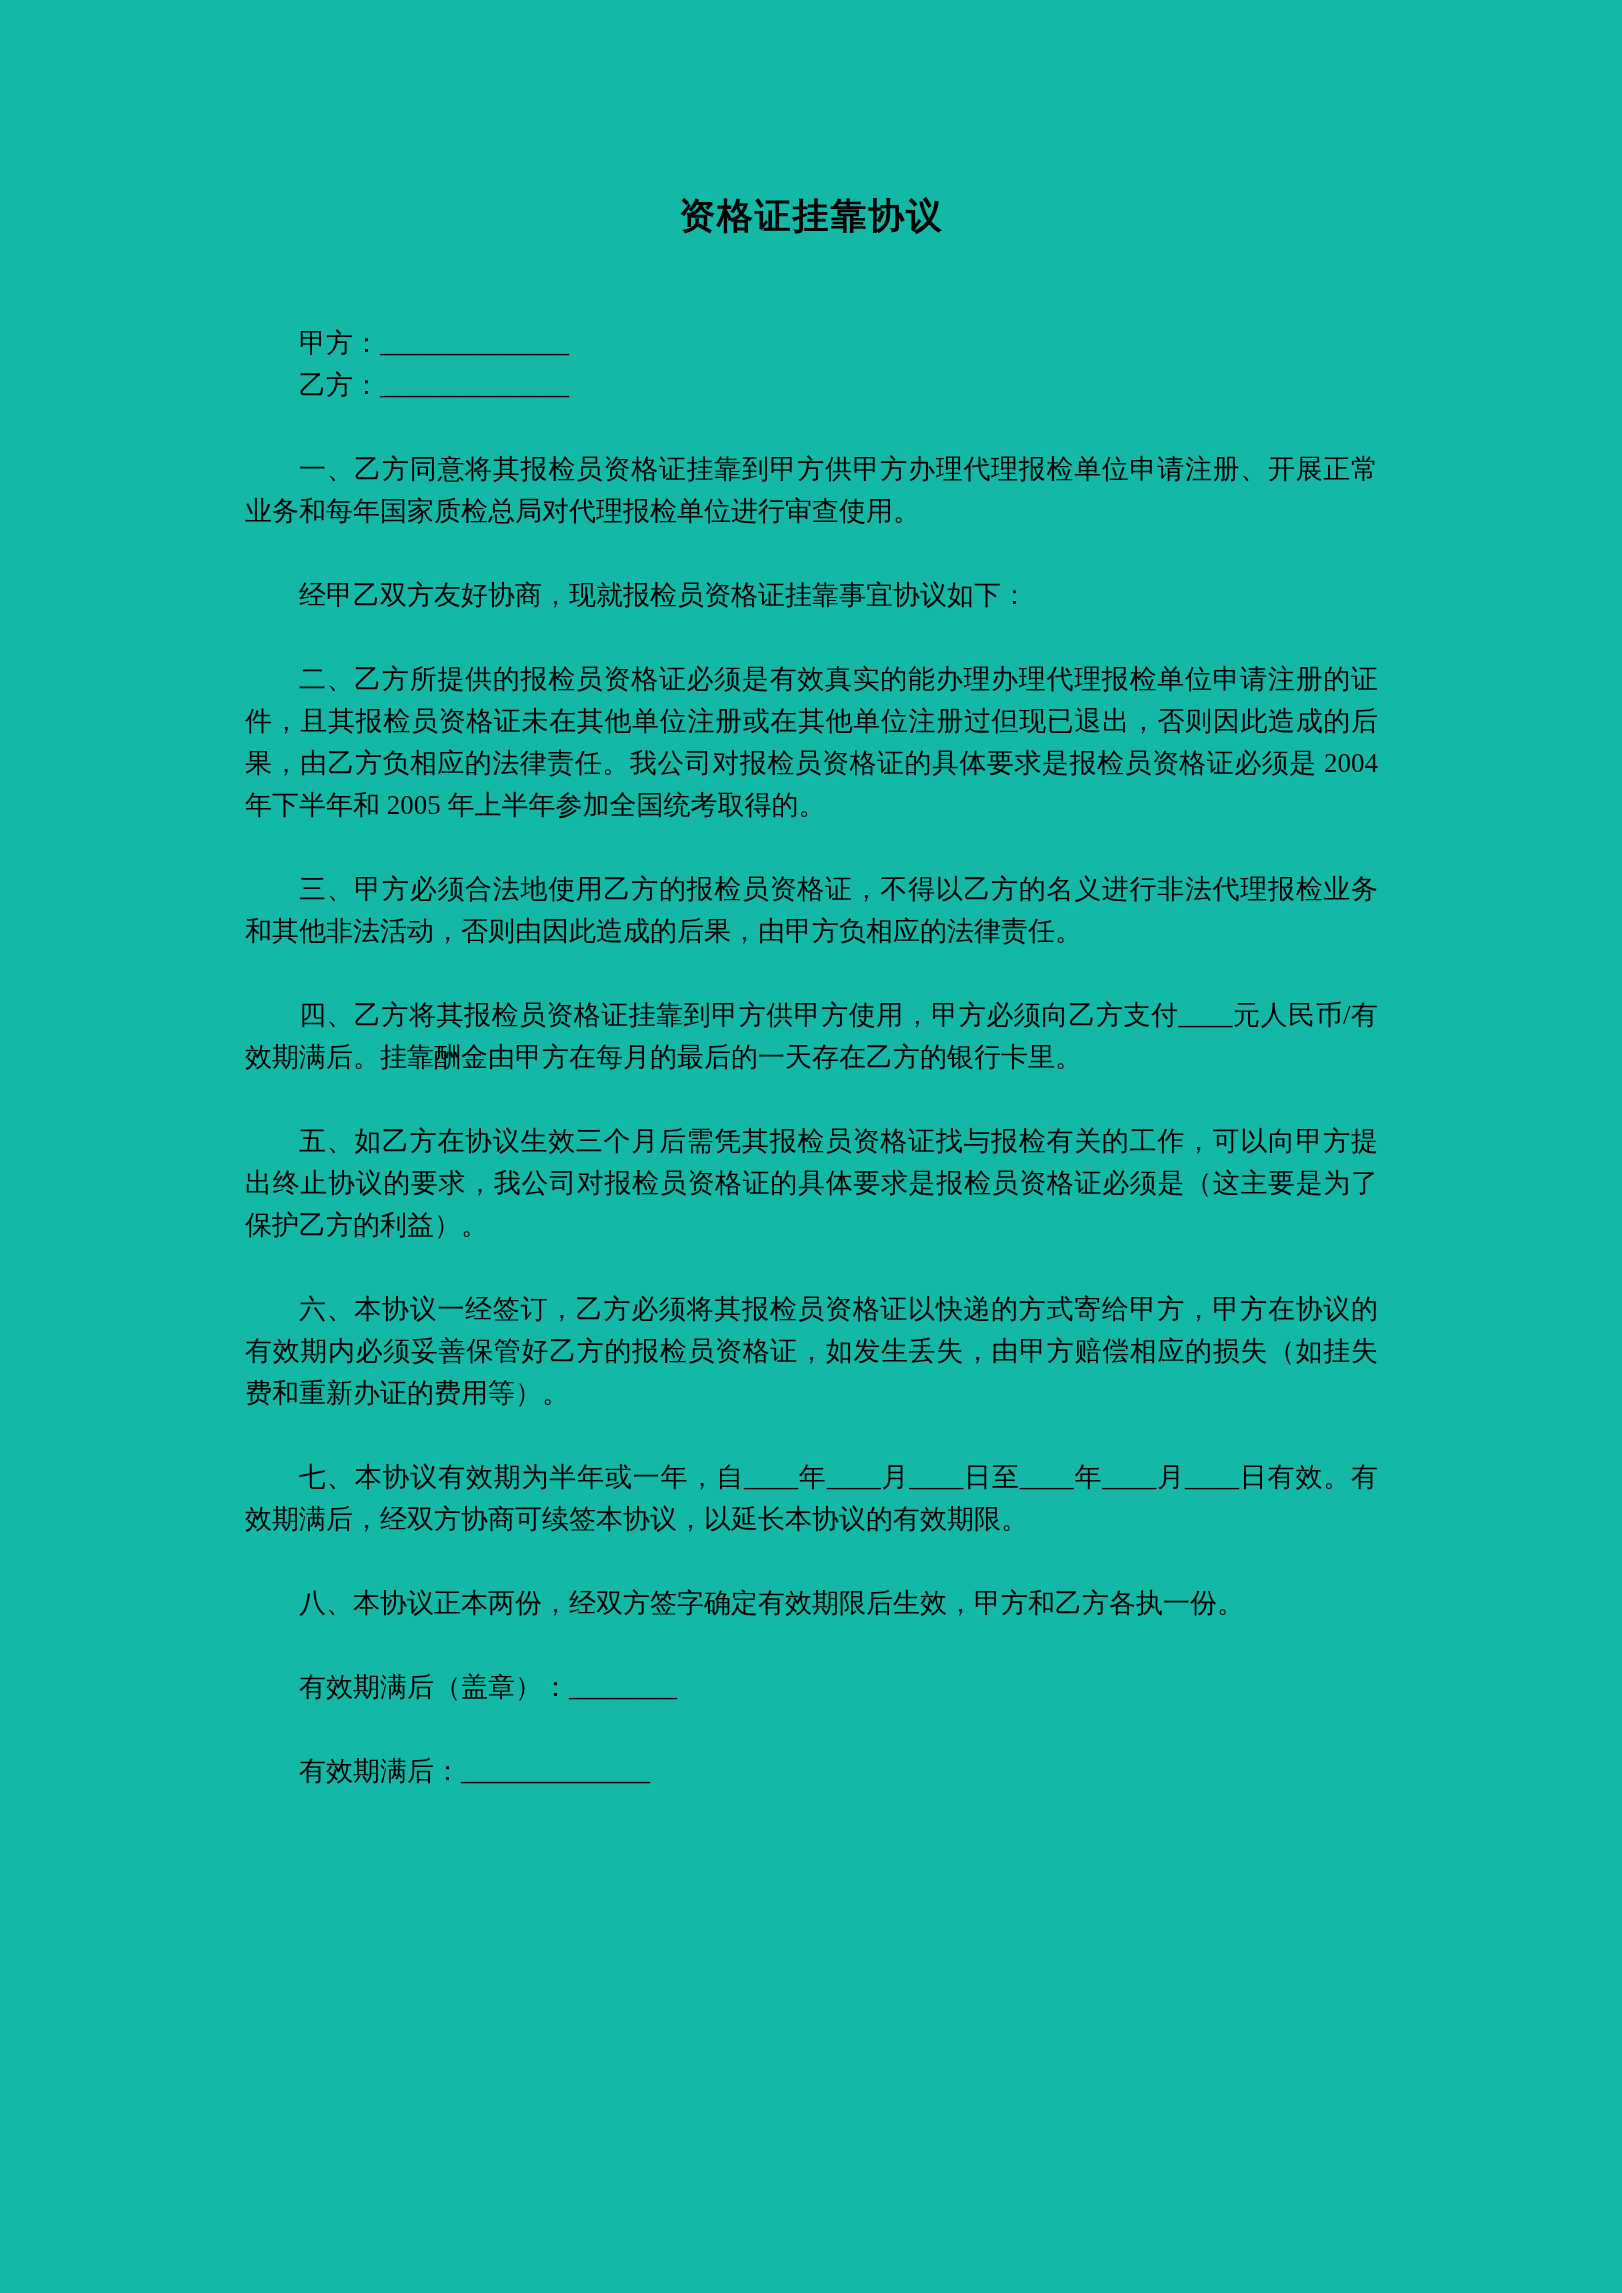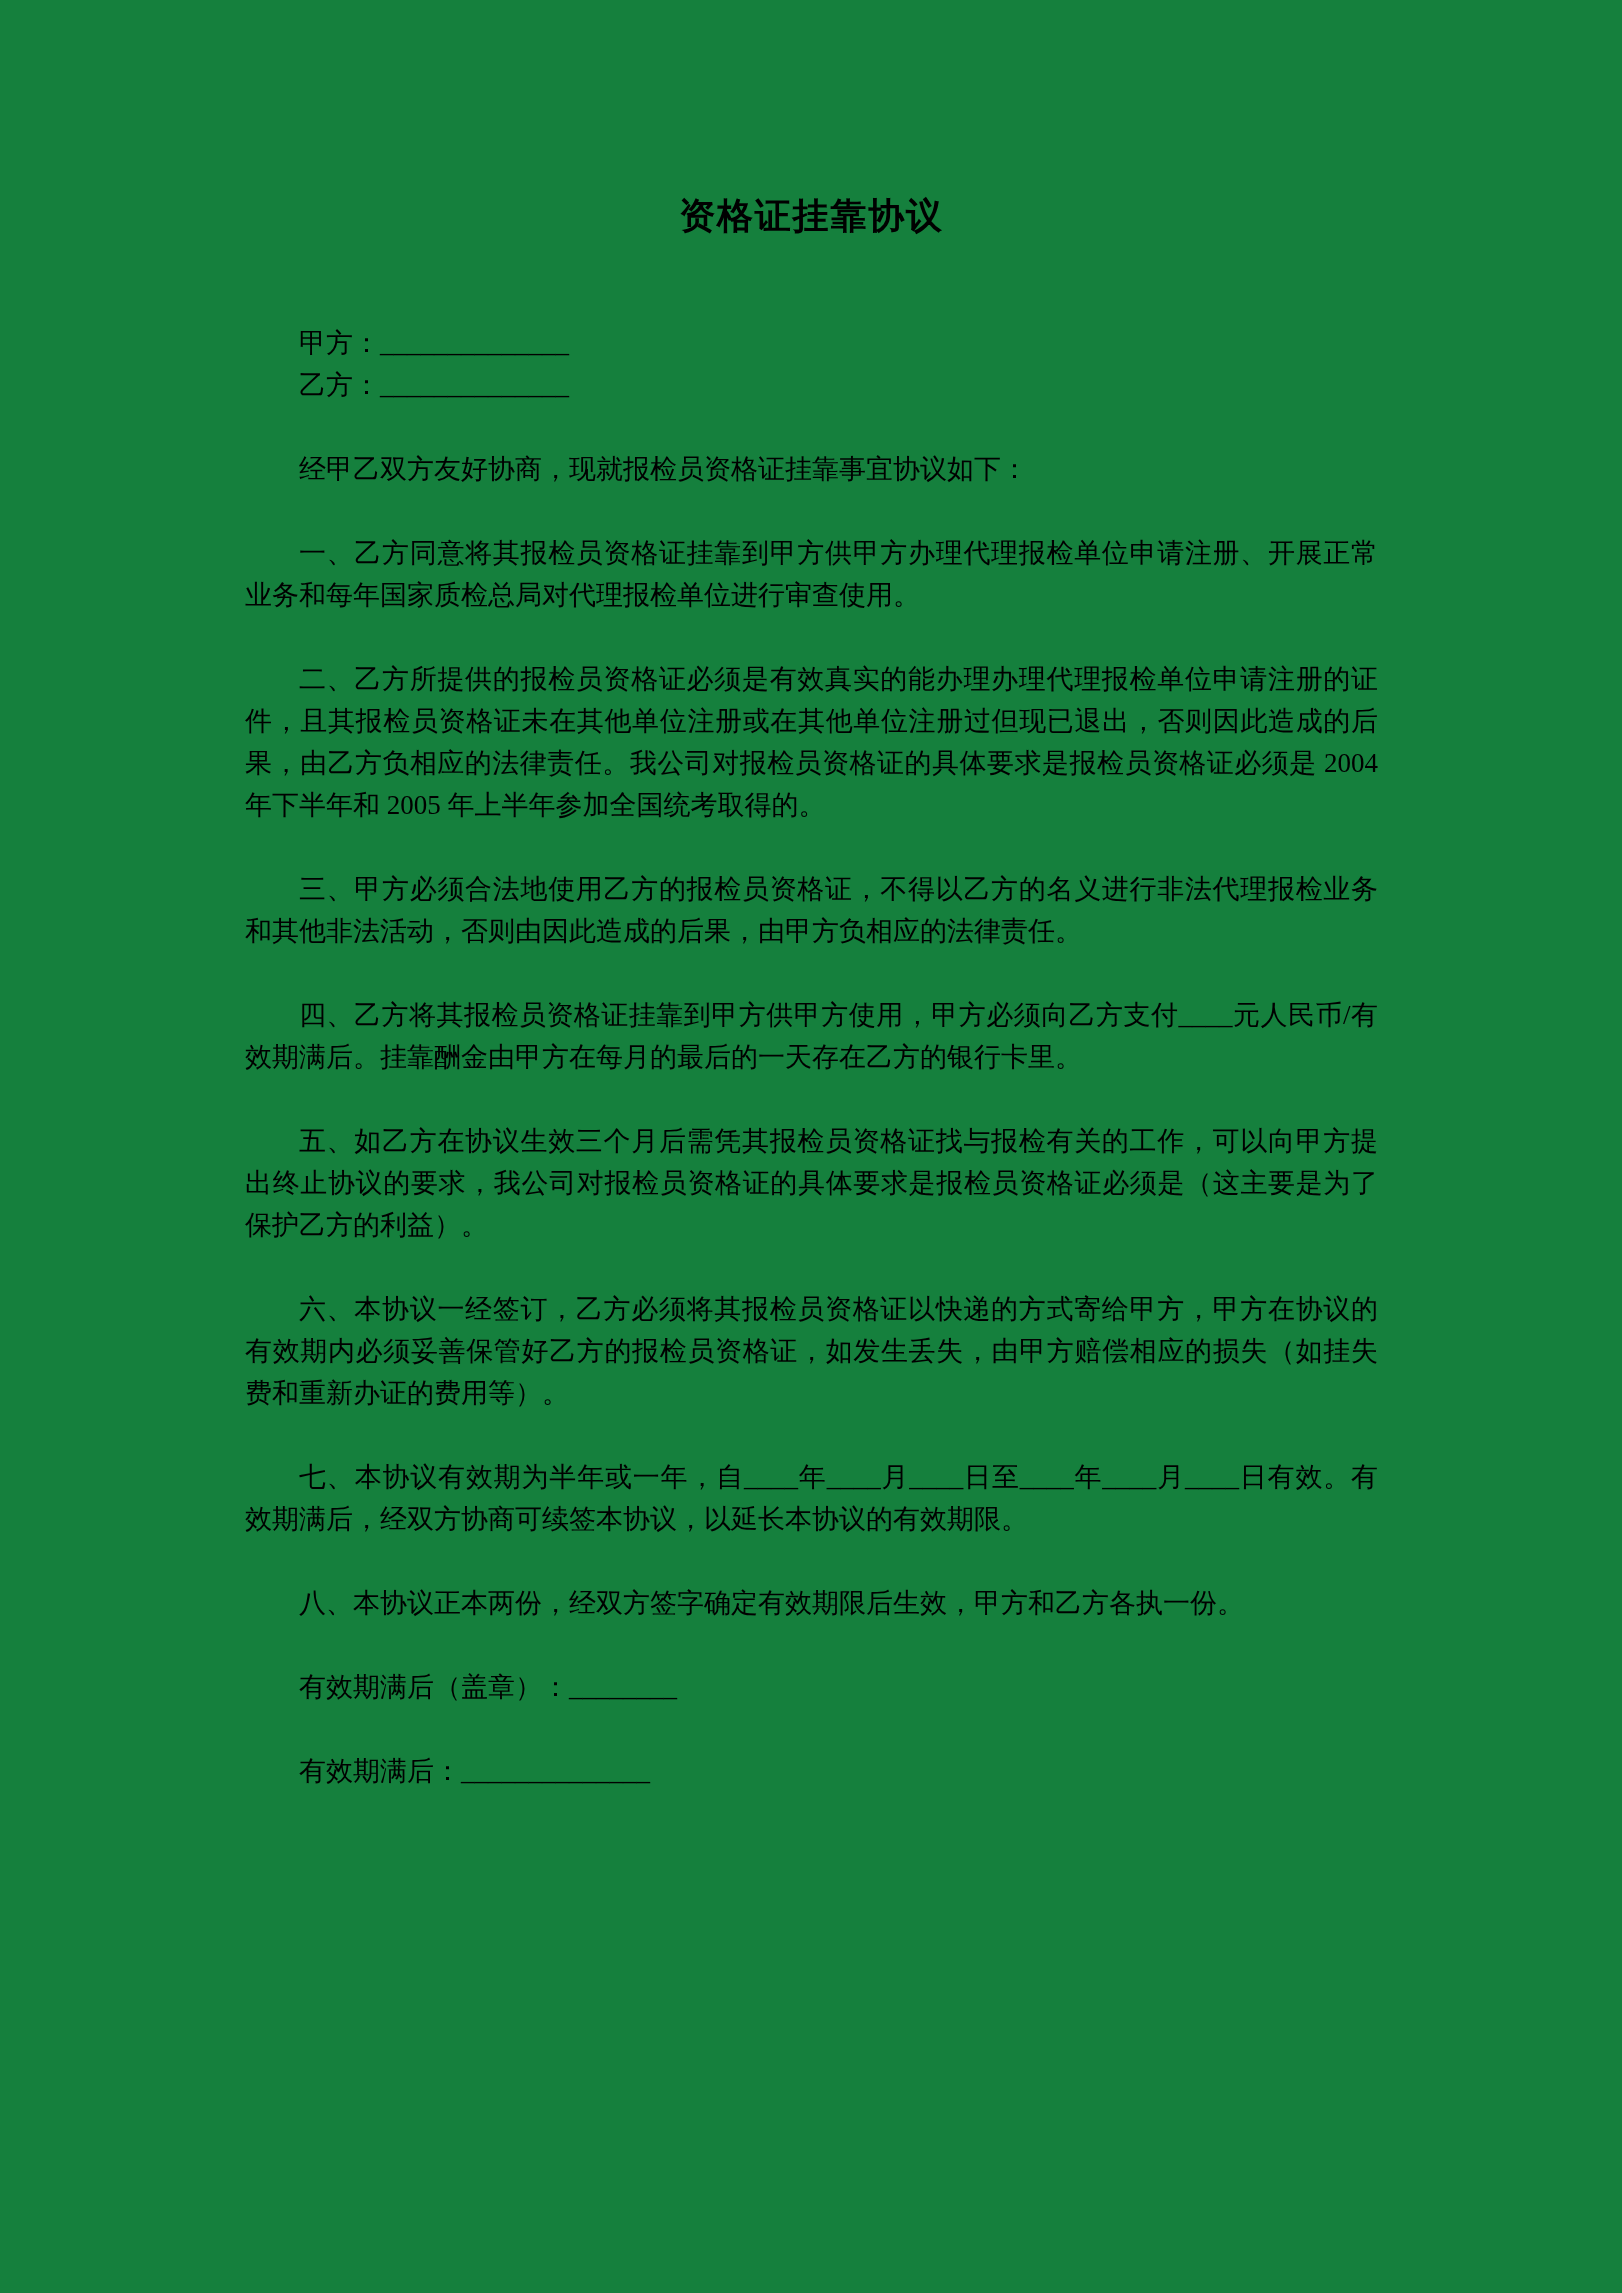--- a/index.html
+++ b/index.html
@@ -12,7 +12,7 @@
     width: 1623px;
     height: 2294px;
     margin: 0 auto;
-    background: #15803d;
+    background: #14b8a6;
     box-sizing: border-box;
     padding: 191px 245px 0 245px;
     font-family: "Liberation Serif", "DejaVu Serif", serif;

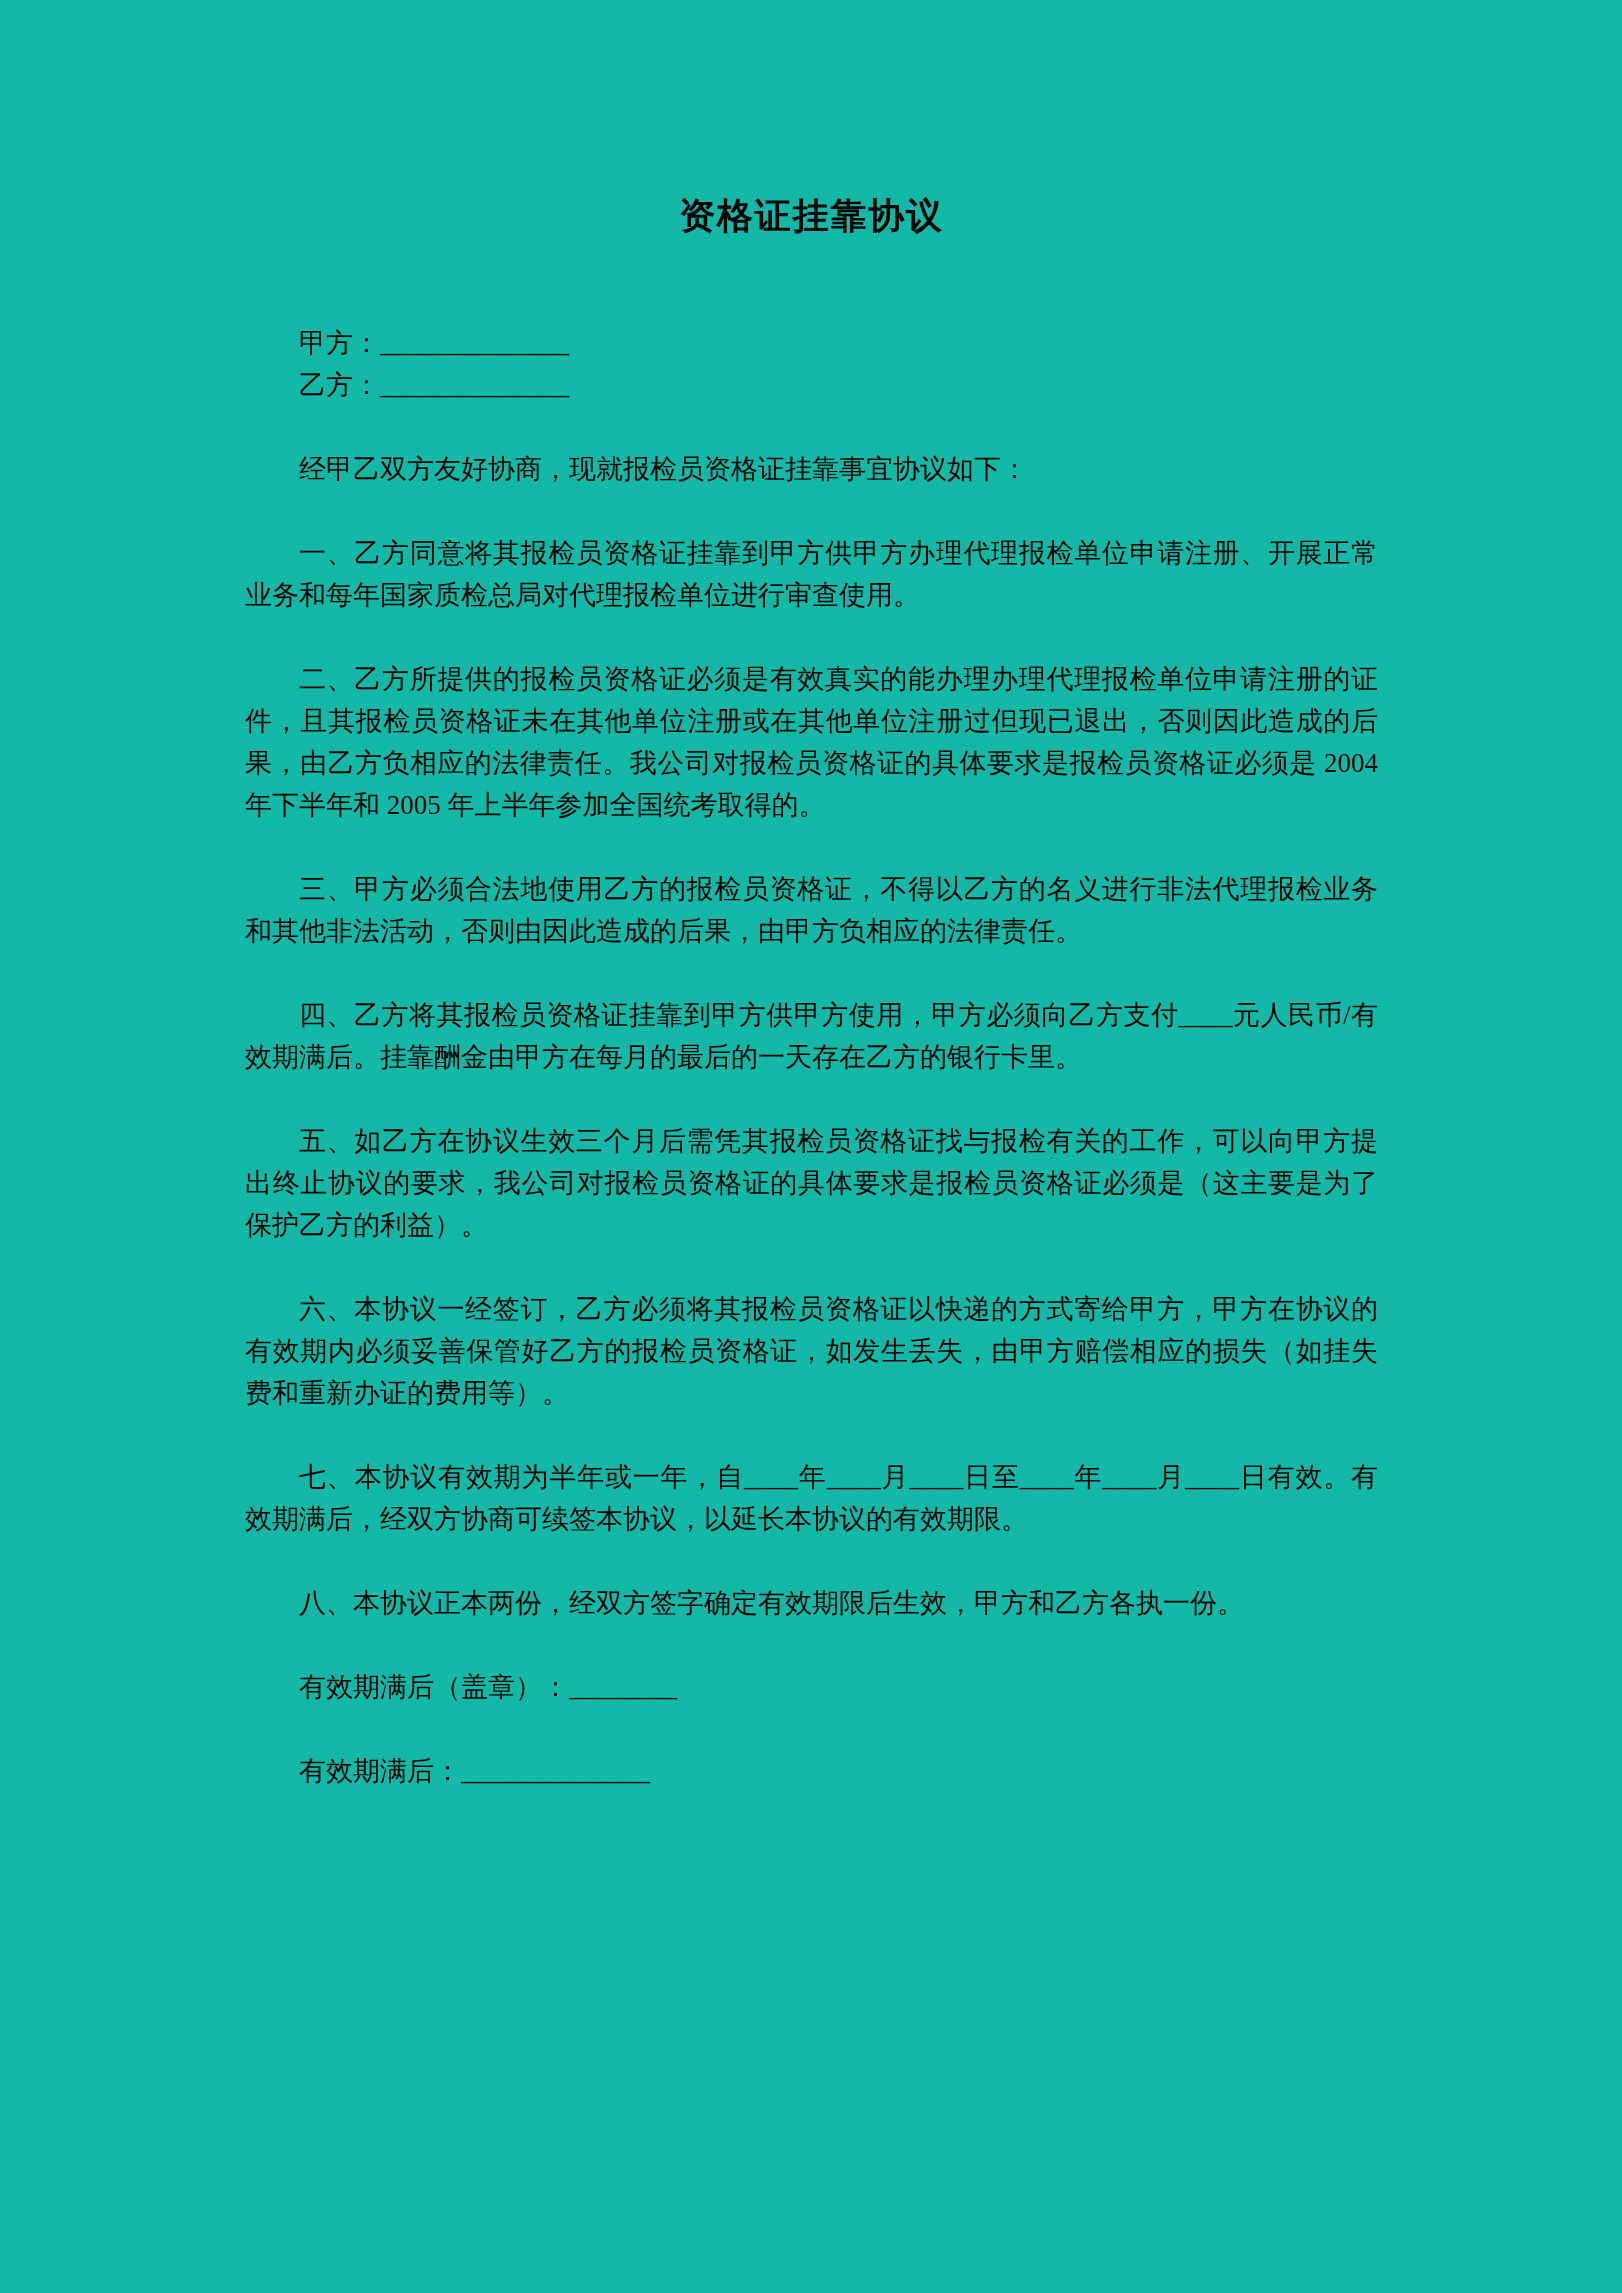--- a/index.html
+++ b/index.html
@@ -61,9 +61,9 @@
     <p class="party-line">乙方：______________</p>
   </div>
 
+  <p class="para">一、乙方同意将其报检员资格证挂靠到甲方供甲方办理代理报检单位申请注册、开展正常业务和每年国家质检总局对代理报检单位进行审查使用。</p>
+
   <p class="para">经甲乙双方友好协商，现就报检员资格证挂靠事宜协议如下：</p>
-
-  <p class="para">一、乙方同意将其报检员资格证挂靠到甲方供甲方办理代理报检单位申请注册、开展正常业务和每年国家质检总局对代理报检单位进行审查使用。</p>
 
   <p class="para">二、乙方所提供的报检员资格证必须是有效真实的能办理办理代理报检单位申请注册的证件，且其报检员资格证未在其他单位注册或在其他单位注册过但现已退出，否则因此造成的后果，由乙方负相应的法律责任。我公司对报检员资格证的具体要求是报检员资格证必须是 2004 年下半年和 2005 年上半年参加全国统考取得的。</p>
 

